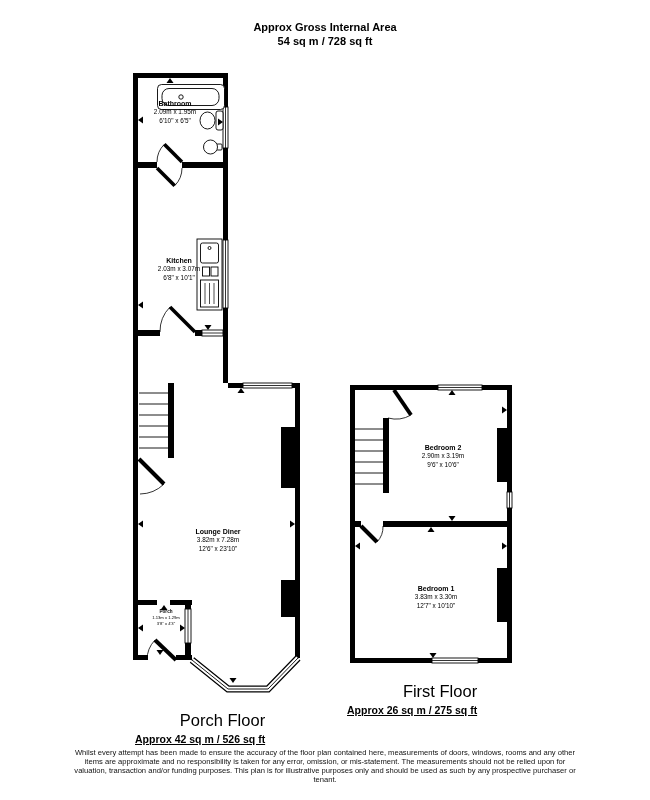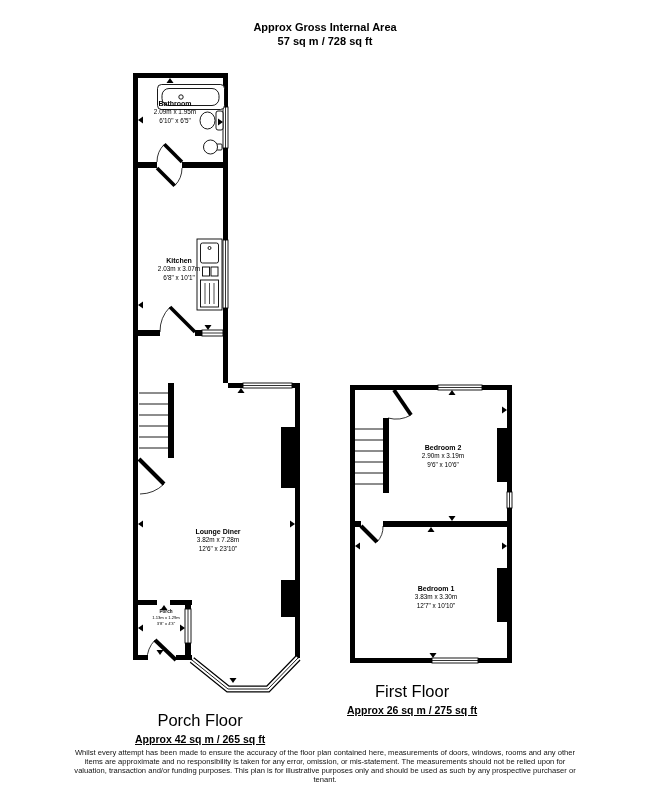--- a/index.html
+++ b/index.html
@@ -156,7 +156,7 @@
 
   <div class="header">
     <div>Approx Gross Internal Area</div>
-    <div>57 sq m / 728 sq ft</div>
+    <div>54 sq m / 728 sq ft</div>
   </div>
 
   <div class="room-label" style="left:175px;top:99px">

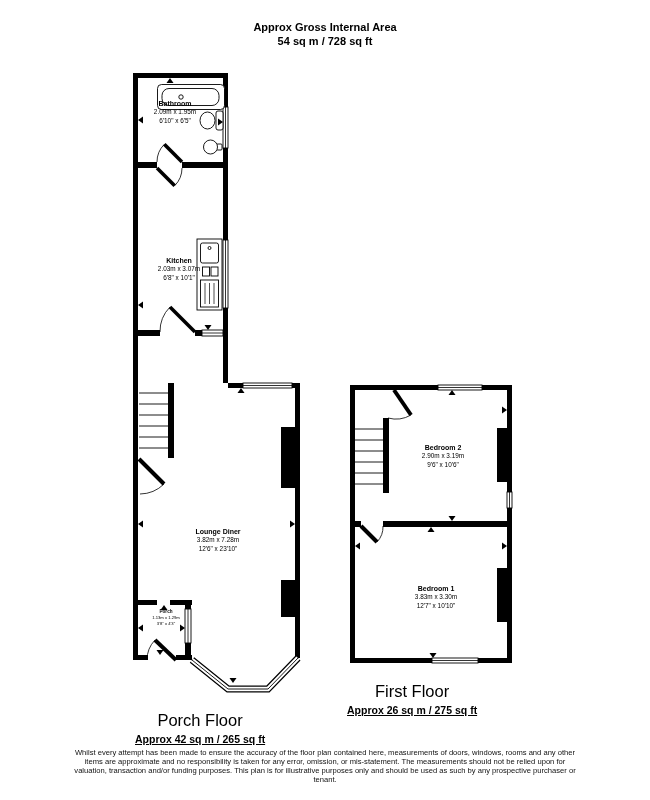--- a/index.html
+++ b/index.html
@@ -13,7 +13,7 @@
   .rdim{font-size:6.4px;line-height:8.6px;}
   .tiny .rname{font-size:4.6px;line-height:6px;}
   .tiny .rdim{font-size:4.2px;line-height:5.8px;}
-  .floor-caption{position:absolute;text-align:center;}
+  .floor-caption{position:absolute;text-align:right;}
   .floor-name{font-size:16.5px;line-height:18px;}
   .floor-area{font-size:10.5px;font-weight:bold;margin-top:4px;text-decoration:underline;}
   .disclaimer{position:absolute;top:748px;left:50%;transform:translateX(-50%);

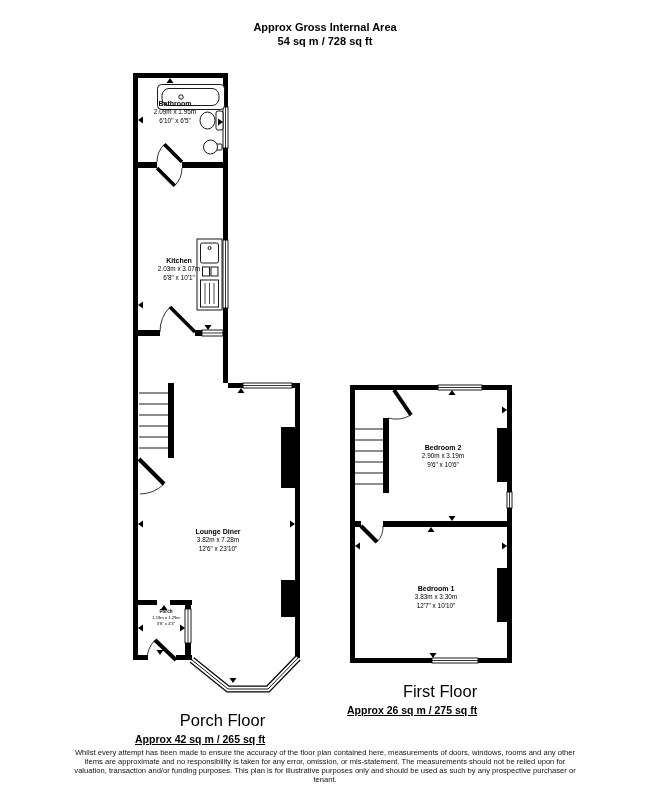--- a/index.html
+++ b/index.html
@@ -193,7 +193,7 @@
 
   <div class="floor-caption" style="left:135px;top:711px">
     <div class="floor-name">Porch Floor</div>
-    <div class="floor-area">Approx 42 sq m / 265 sq ft</div>
+    <div class="floor-area">Approx 42 sq m / 526 sq ft</div>
   </div>
   <div class="floor-caption" style="left:347px;top:682px">
     <div class="floor-name">First Floor</div>

